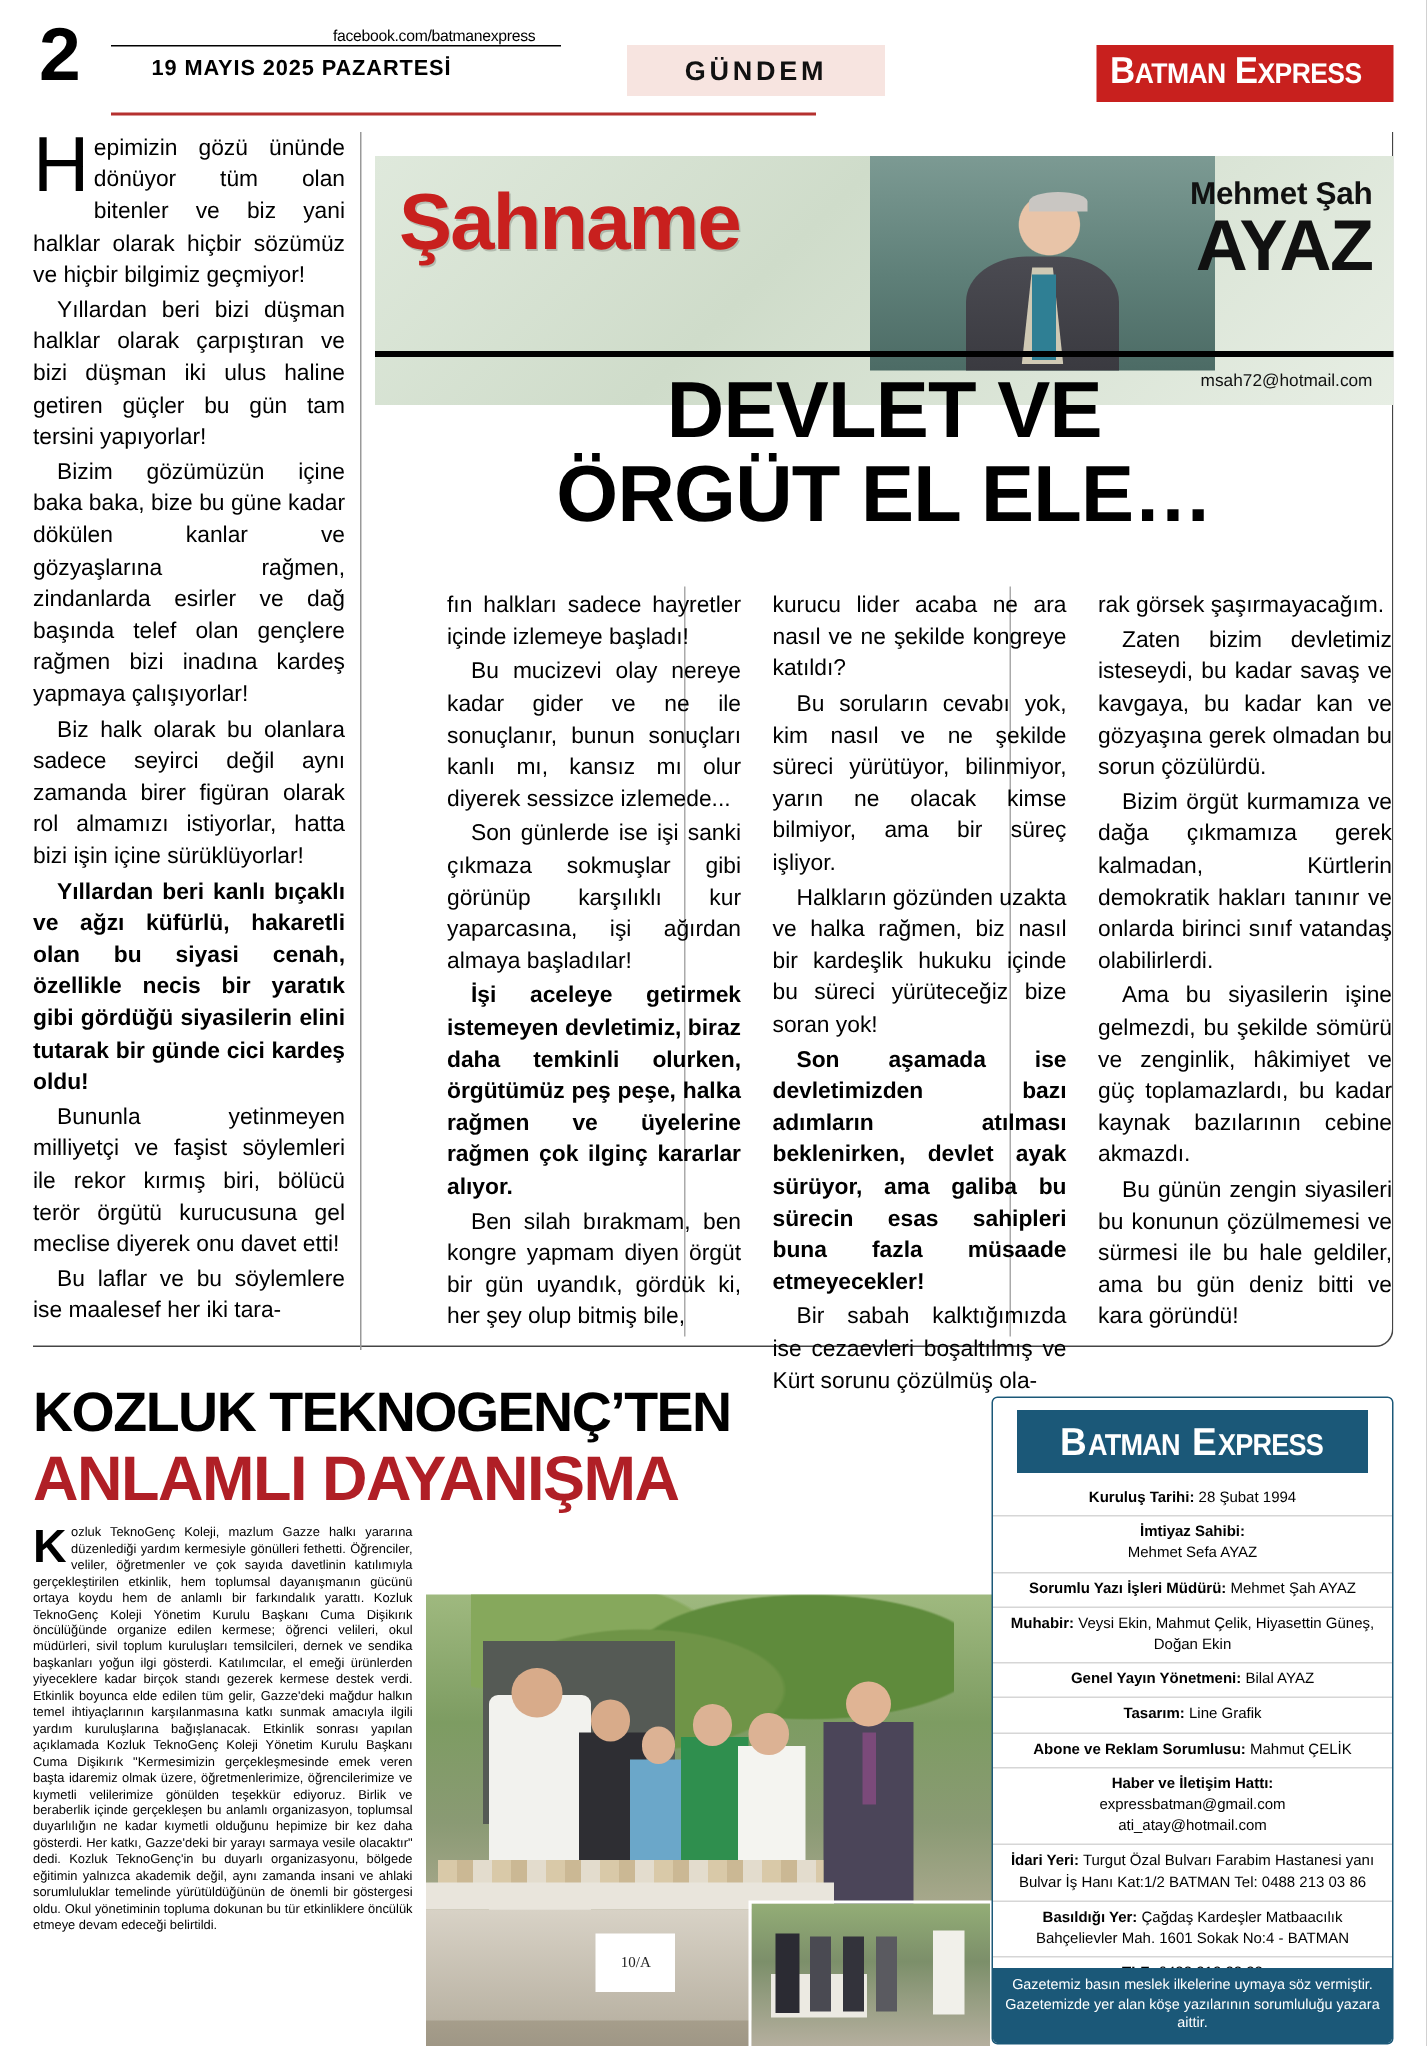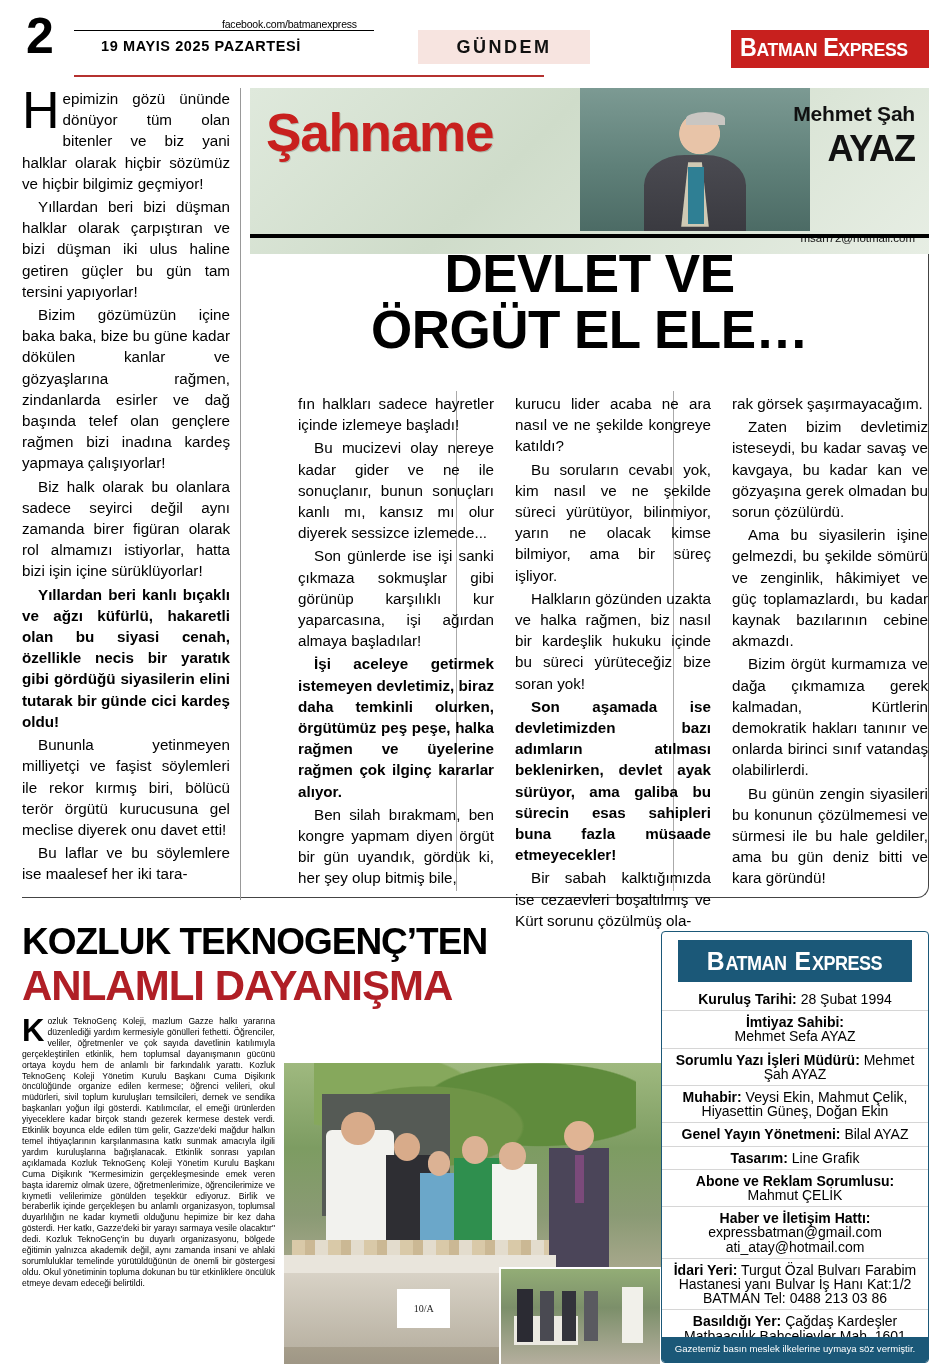--- a/index.html
+++ b/index.html
@@ -82,7 +82,7 @@
 
   
   .banner {
-    position: absolute; left: 228px; top: 0; width: 679px; height: 166px;
+    position: absolute; left: 228px; top: 16px; width: 679px; height: 166px;
     background: linear-gradient(135deg,#dfe9dc 0%, #cfdcca 40%, #e7eee4 100%);
     overflow: hidden;
   }

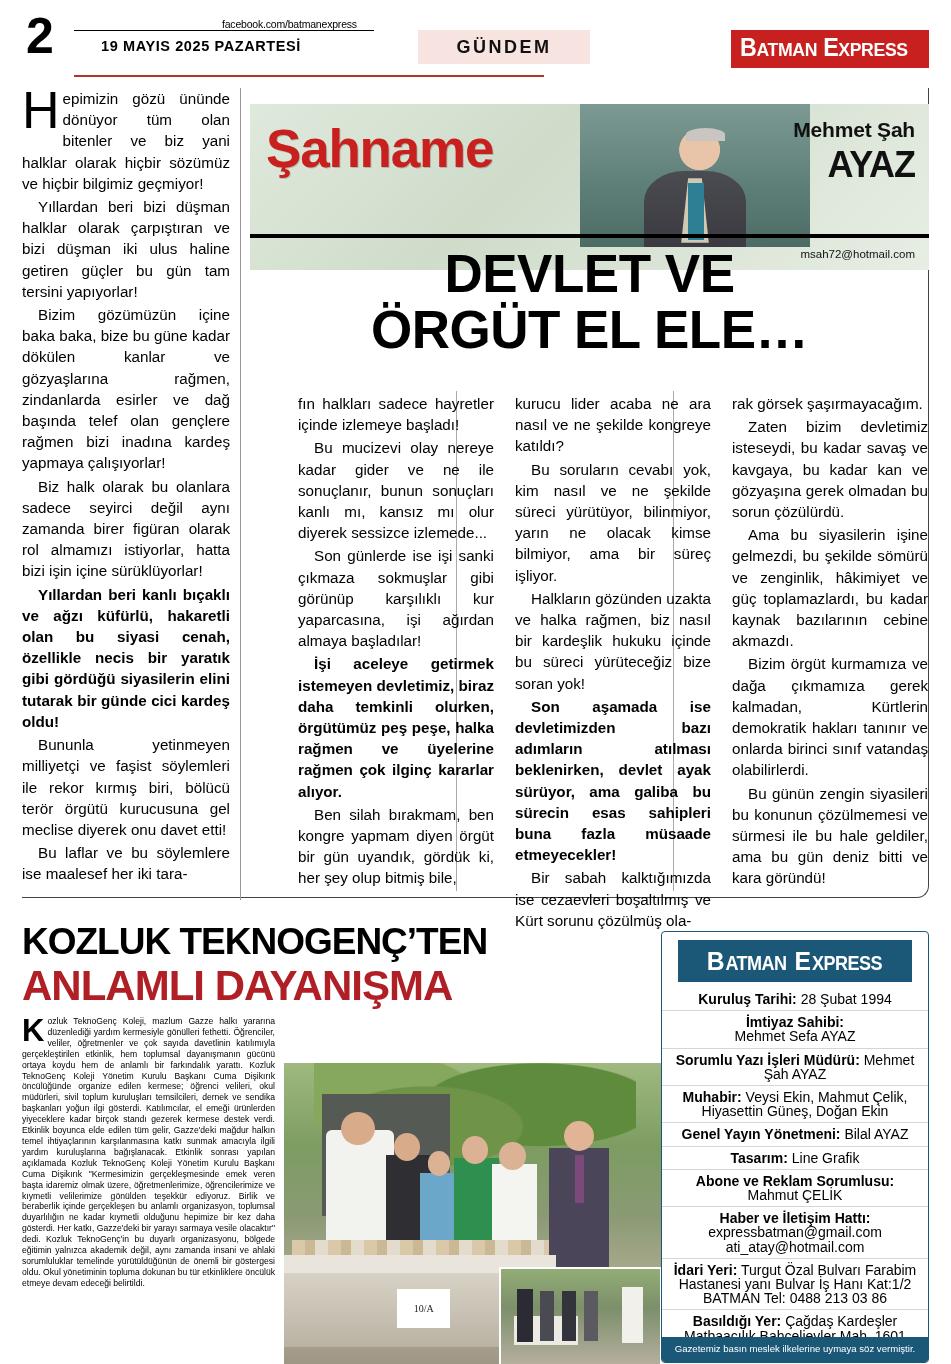--- a/index.html
+++ b/index.html
@@ -122,7 +122,7 @@
   }
   .banner .author-last {
     position: absolute; right: 14px; top: 36px;
-    font-size: 36px; font-weight: bold; color: #111; letter-spacing: -1px;
+    font-size: 48px; font-weight: bold; color: #111; letter-spacing: -1px;
     line-height: 50px;
   }
   .banner .author-mail {

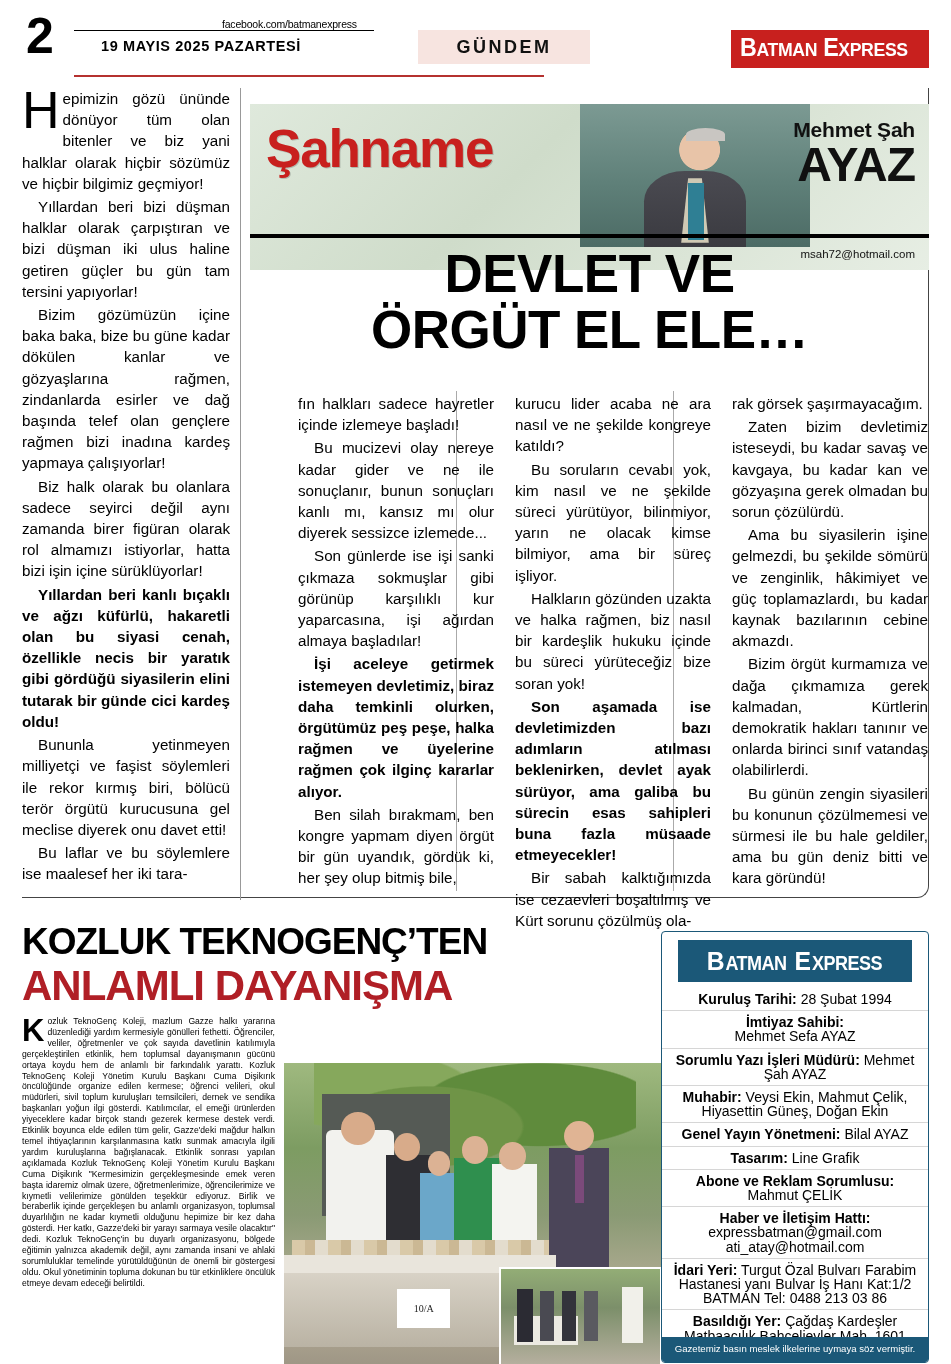--- a/index.html
+++ b/index.html
@@ -339,8 +339,8 @@
       <div class="acol c3">
         <p class="nofirst">rak görsek şaşırmayacağım.</p>
         <p>Zaten bizim devletimiz isteseydi, bu kadar savaş ve kavgaya, bu kadar kan ve gözyaşına gerek olmadan bu sorun çözülürdü.</p>
+        <p>Bizim örgüt kurmamıza ve dağa çıkmamıza gerek kalmadan, Kürtlerin demokratik hakları tanınır ve onlarda birinci sınıf vatandaş olabilirlerdi.</p>
         <p>Ama bu siyasilerin işine gelmezdi, bu şekilde sömürü ve zenginlik, hâkimiyet ve güç toplamazlardı, bu kadar kaynak bazılarının cebine akmazdı.</p>
-        <p>Bizim örgüt kurmamıza ve dağa çıkmamıza gerek kalmadan, Kürtlerin demokratik hakları tanınır ve onlarda birinci sınıf vatandaş olabilirlerdi.</p>
         <p>Bu günün zengin siyasileri bu konunun çözülmemesi ve sürmesi ile bu hale geldiler, ama bu gün deniz bitti ve kara göründü!</p>
       </div>
     </div>

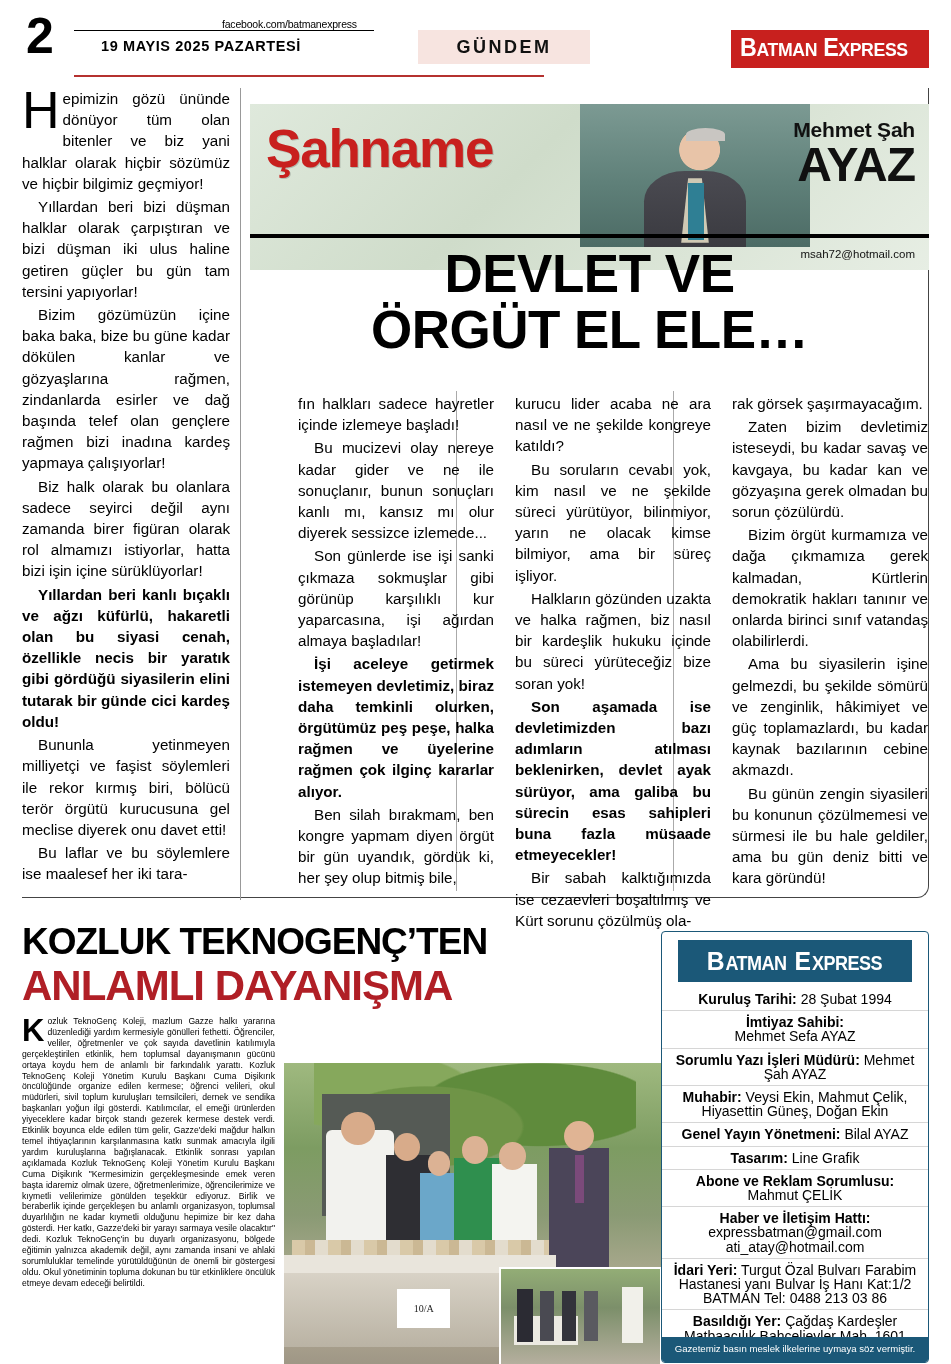--- a/index.html
+++ b/index.html
@@ -252,7 +252,7 @@
   .mast-logo span .sm { font-size: 20px; }
   .mrow {
     padding: 4px 10px 4px 10px; text-align: center;
-    font-size: 14px; line-height: 14.2px;
+    font-size: 10px; line-height: 14.2px;
     border-top: 1px solid #d6d6d6;
     font-family: "Liberation Sans", sans-serif;
   }

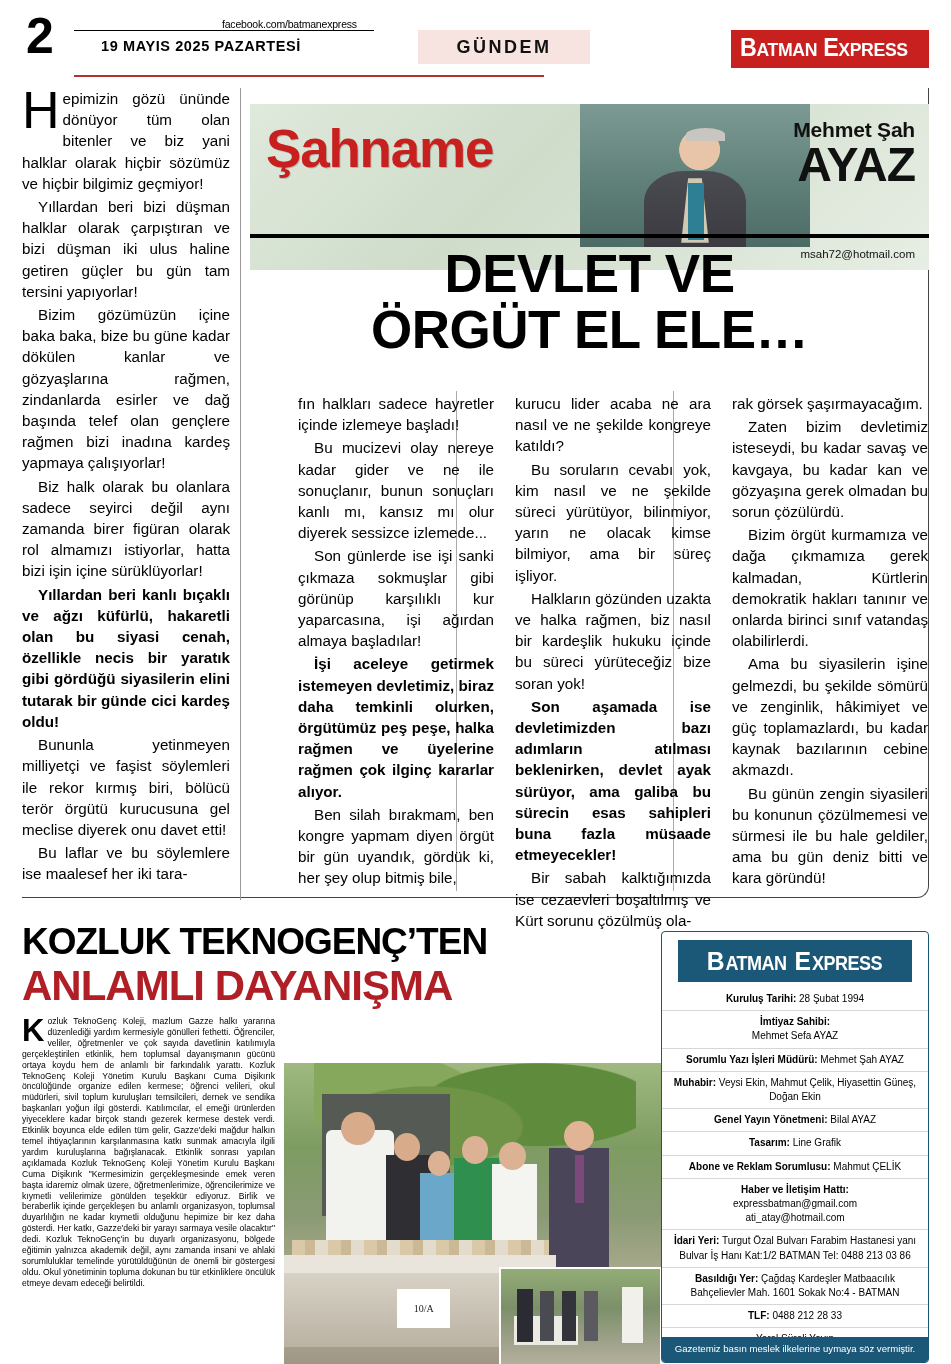--- a/index.html
+++ b/index.html
@@ -409,6 +409,7 @@
         </div>
       <div class="mdisc">
         <div>Gazetemiz basın meslek ilkelerine uymaya söz vermiştir.</div>
+        <div>Gazetemizde yer alan köşe yazılarının sorumluluğu yazara aittir.</div>
       </div>
     </div>
 

